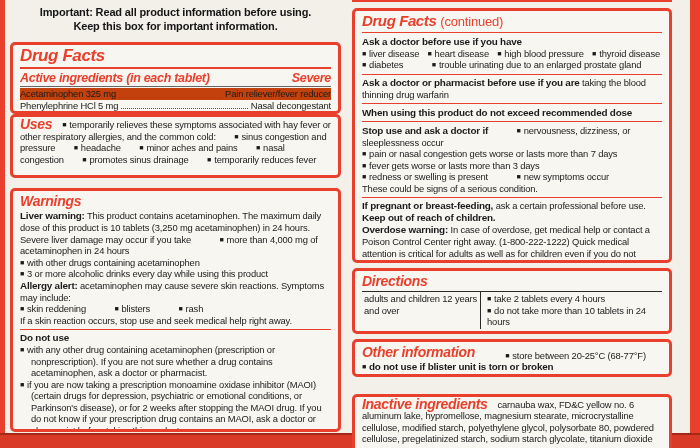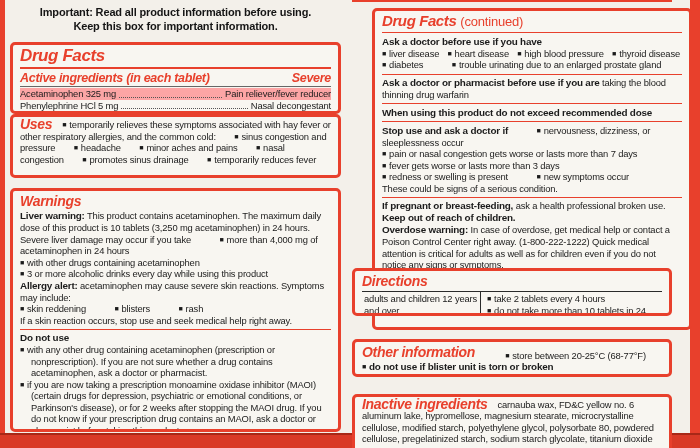--- a/index.html
+++ b/index.html
@@ -23,7 +23,7 @@
   .box-active{top:42px;height:72px;}
   .box-uses{top:114px;height:64px;}
   .box-warnings{top:188px;height:244px;}
-  .box-continued{top:8px;height:322px;margin-left:20px;}
+  .box-continued{top:8px;height:255px;}
   .box-directions{top:268px;height:48px;}
   .box-other{top:339px;height:38px;}
   .box-inactive{top:394px;height:74px;}

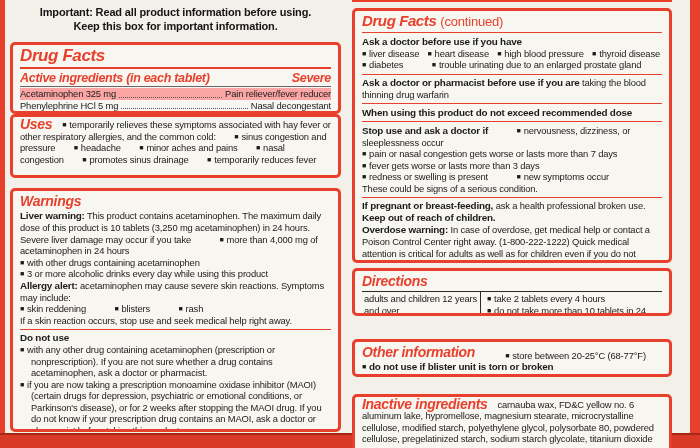--- a/index.html
+++ b/index.html
@@ -42,7 +42,7 @@
   .ing-row{display:flex;align-items:flex-end;}
   .ing-row .leader{flex:1;border-bottom:1.3px dotted #555;margin:0 3px 2px;}
   .ing-row .nm,.ing-row .pu{white-space:nowrap;}
-  .hl{background:#fca5a5;}
+  .hl{background:#c2410c;}
 
   .bl::before{content:"\25A0";font-size:7px;margin-right:3px;position:relative;top:-1px;}
   .sp{margin-left:16px;}

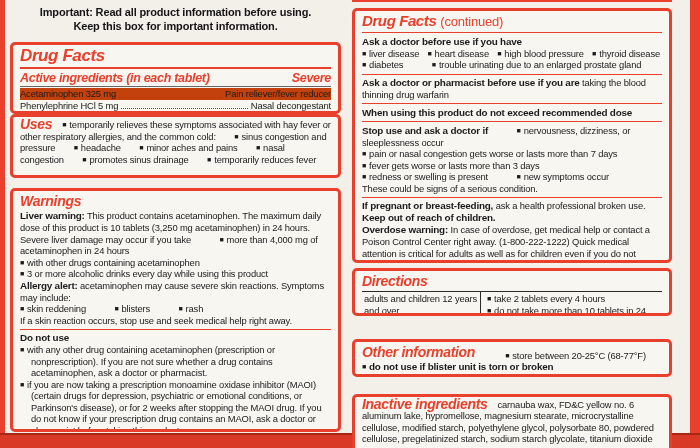--- a/index.html
+++ b/index.html
@@ -171,7 +171,7 @@
   <hr class="thinred">
   <p>
     <span class="bh">If pregnant or breast-feeding,</span>
-    <span>ask a health professional broken use.</span>
+    <span>ask a certain professional before use.</span>
   </p>
   <p class="bh">Keep out of reach of children.</p>
   <p>

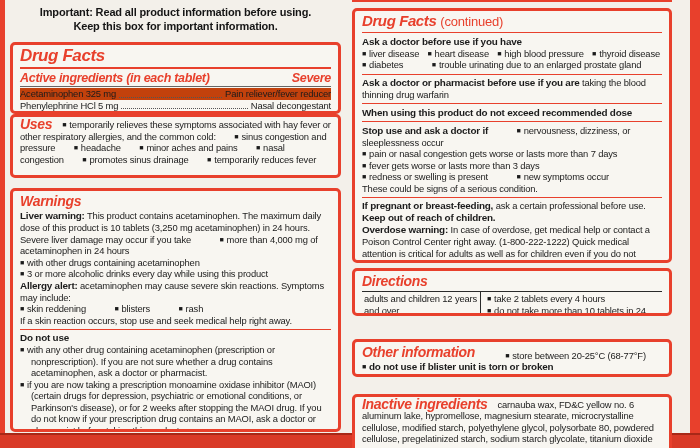--- a/index.html
+++ b/index.html
@@ -24,7 +24,7 @@
   .box-uses{top:114px;height:64px;}
   .box-warnings{top:188px;height:244px;}
   .box-continued{top:8px;height:255px;}
-  .box-directions{top:268px;height:48px;}
+  .box-directions{top:268px;height:66px;}
   .box-other{top:339px;height:38px;}
   .box-inactive{top:394px;height:74px;}
 

